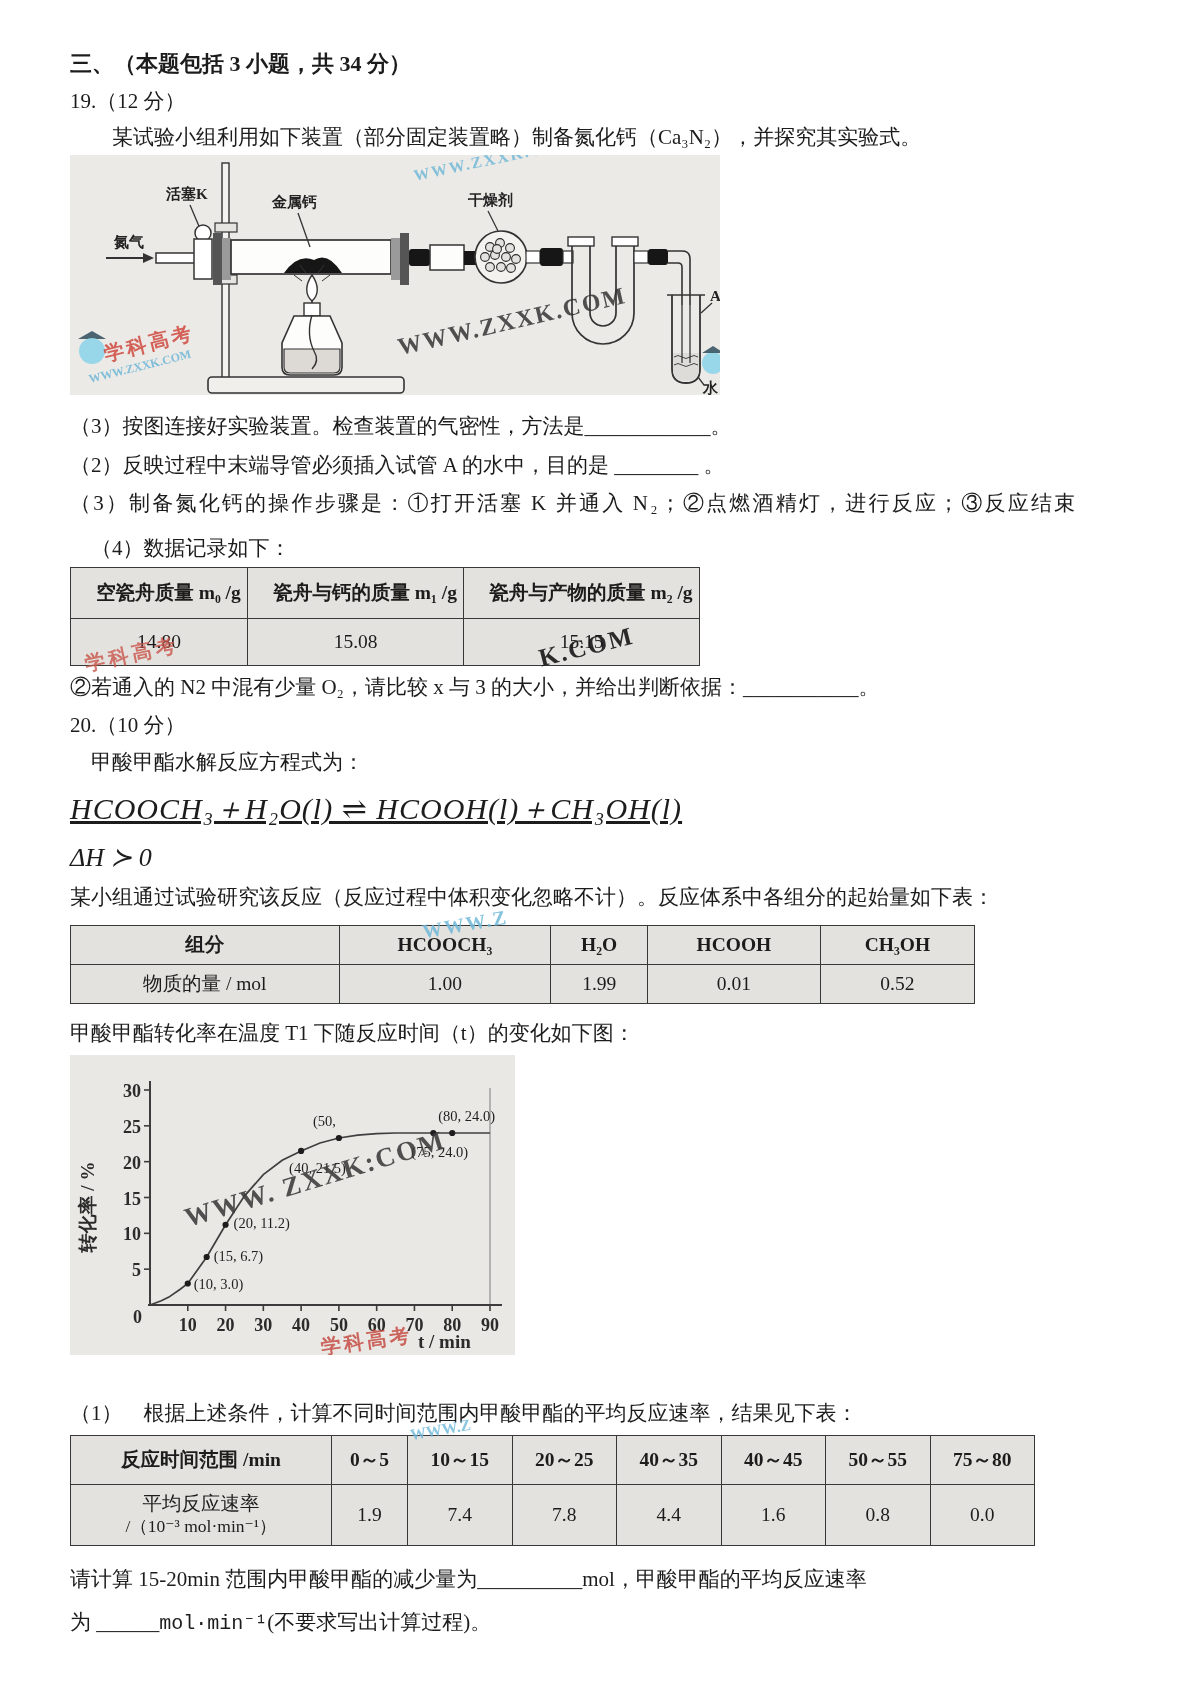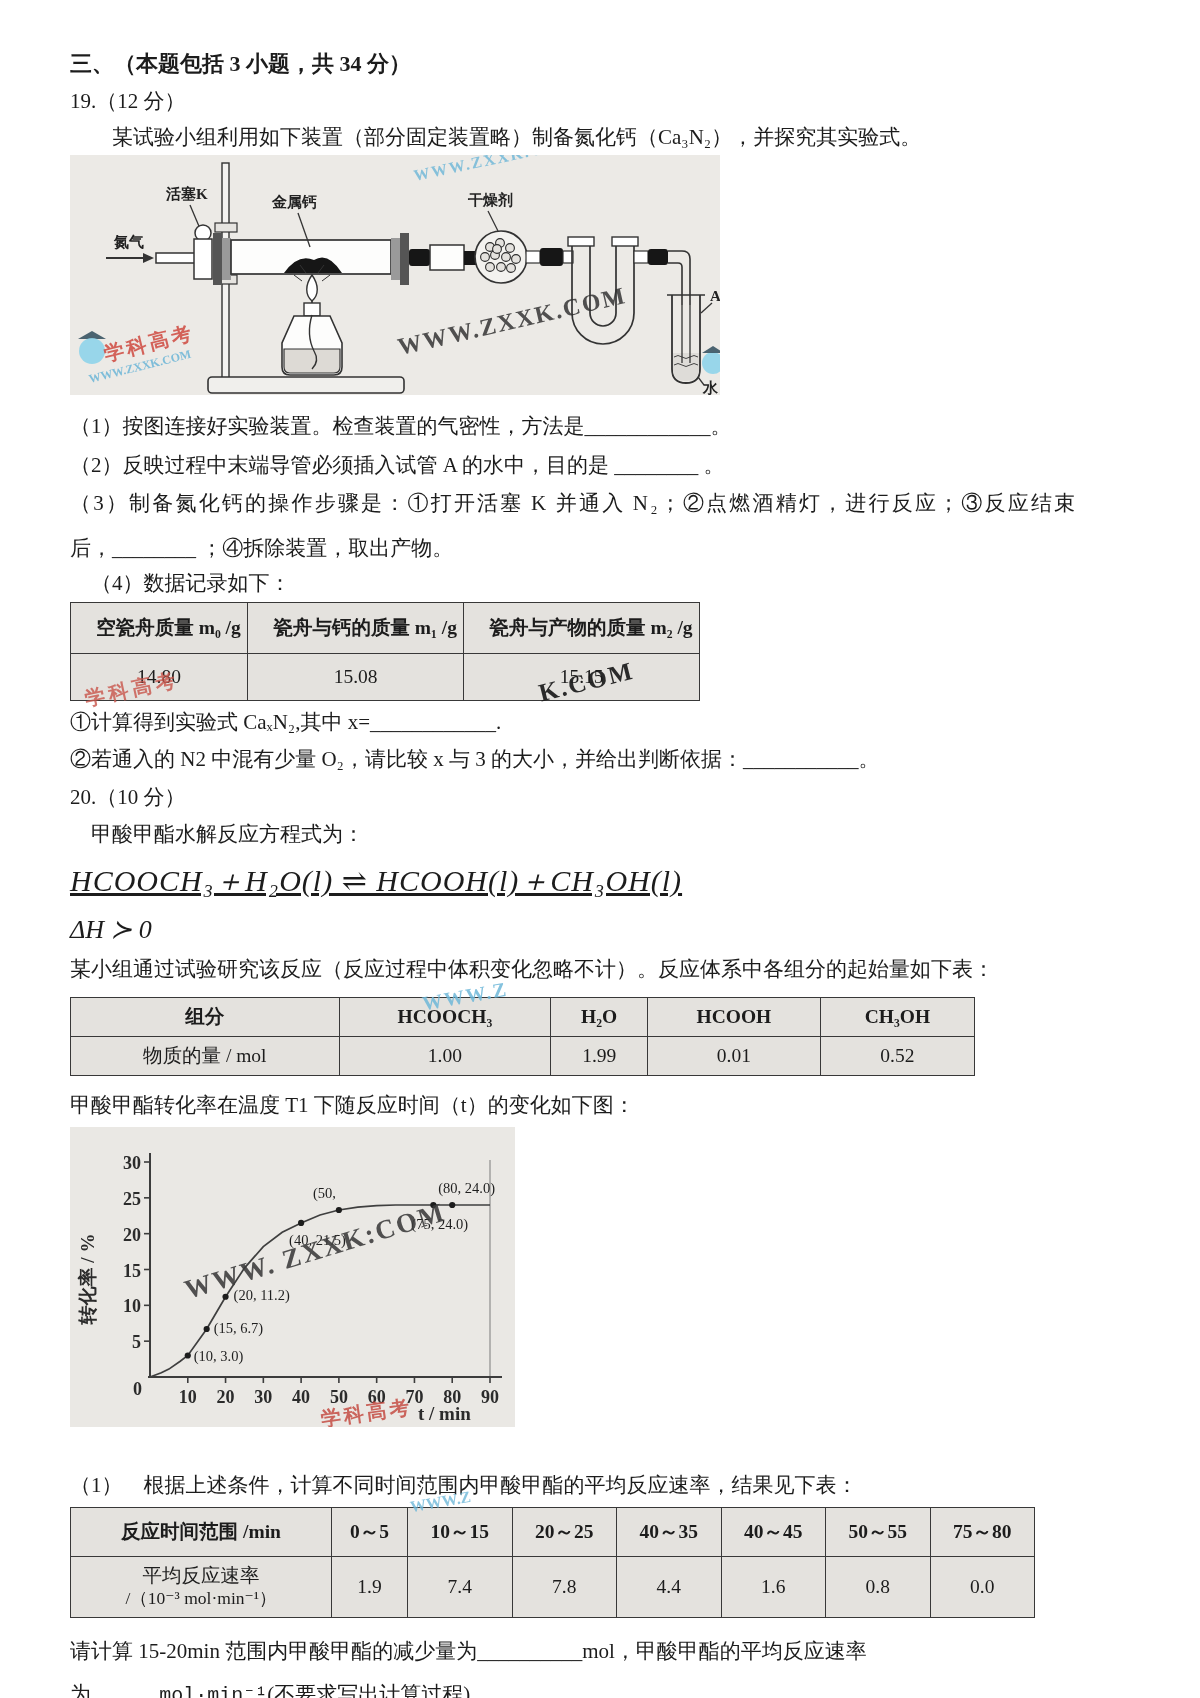--- a/index.html
+++ b/index.html
@@ -161,7 +161,7 @@
     </svg>
   </div>
 
-  <div class="line">（1）按图连接好实验装置。检查装置的气密性，方法是____________。</div>
+  <div class="line">（3）按图连接好实验装置。检查装置的气密性，方法是____________。</div>
   <div class="line">（2）反映过程中末端导管必须插入试管 A 的水中，目的是 ________ 。</div>
   <div class="line stretch">（3）制备氮化钙的操作步骤是：①打开活塞 K 并通入 N₂；②点燃酒精灯，进行反应；③反应结束</div>
   <div class="line mb5">后，________ ；④拆除装置，取出产物。</div>

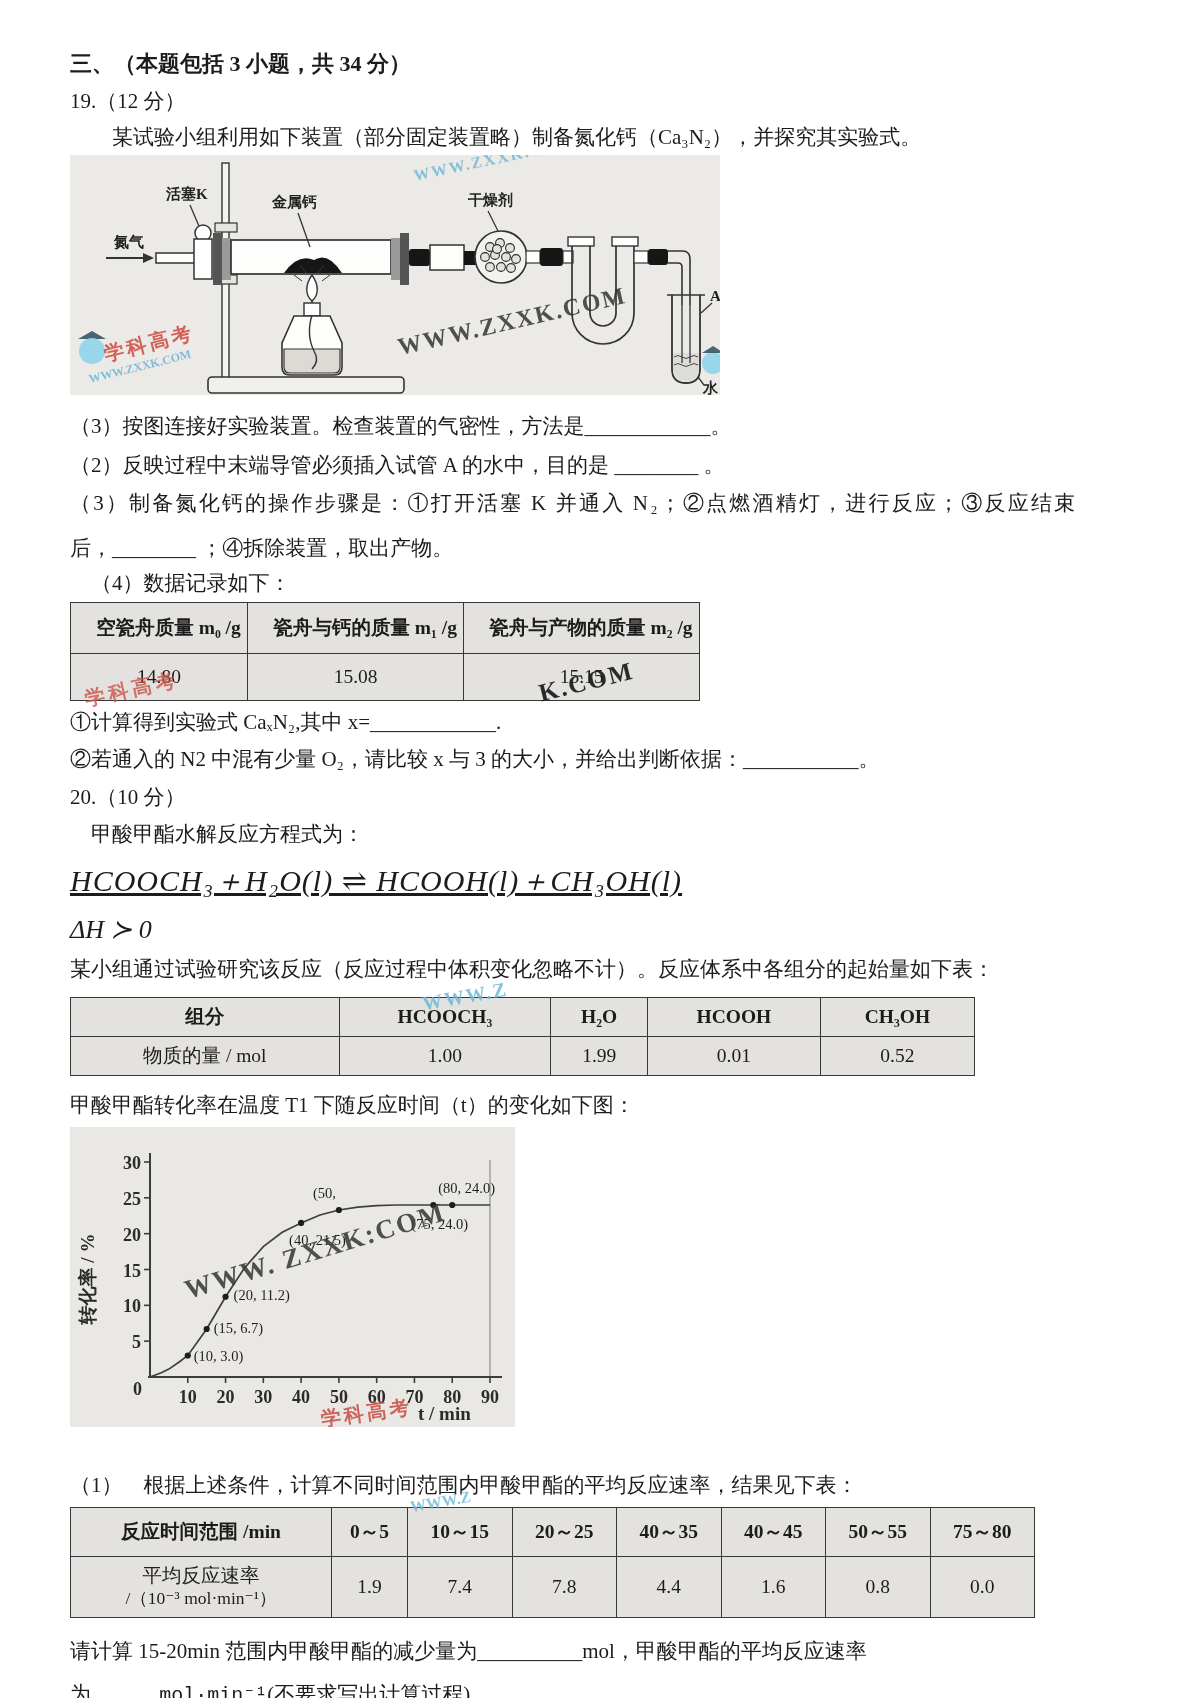--- a/index.html
+++ b/index.html
@@ -164,7 +164,6 @@
   <div class="line">（3）按图连接好实验装置。检查装置的气密性，方法是____________。</div>
   <div class="line">（2）反映过程中末端导管必须插入试管 A 的水中，目的是 ________ 。</div>
   <div class="line stretch">（3）制备氮化钙的操作步骤是：①打开活塞 K 并通入 N₂；②点燃酒精灯，进行反应；③反应结束</div>
-  <div class="line mb5">后，________ ；④拆除装置，取出产物。</div>
   <div class="line indent1 mb4">（4）数据记录如下：</div>
 
   <div class="t1wrap">

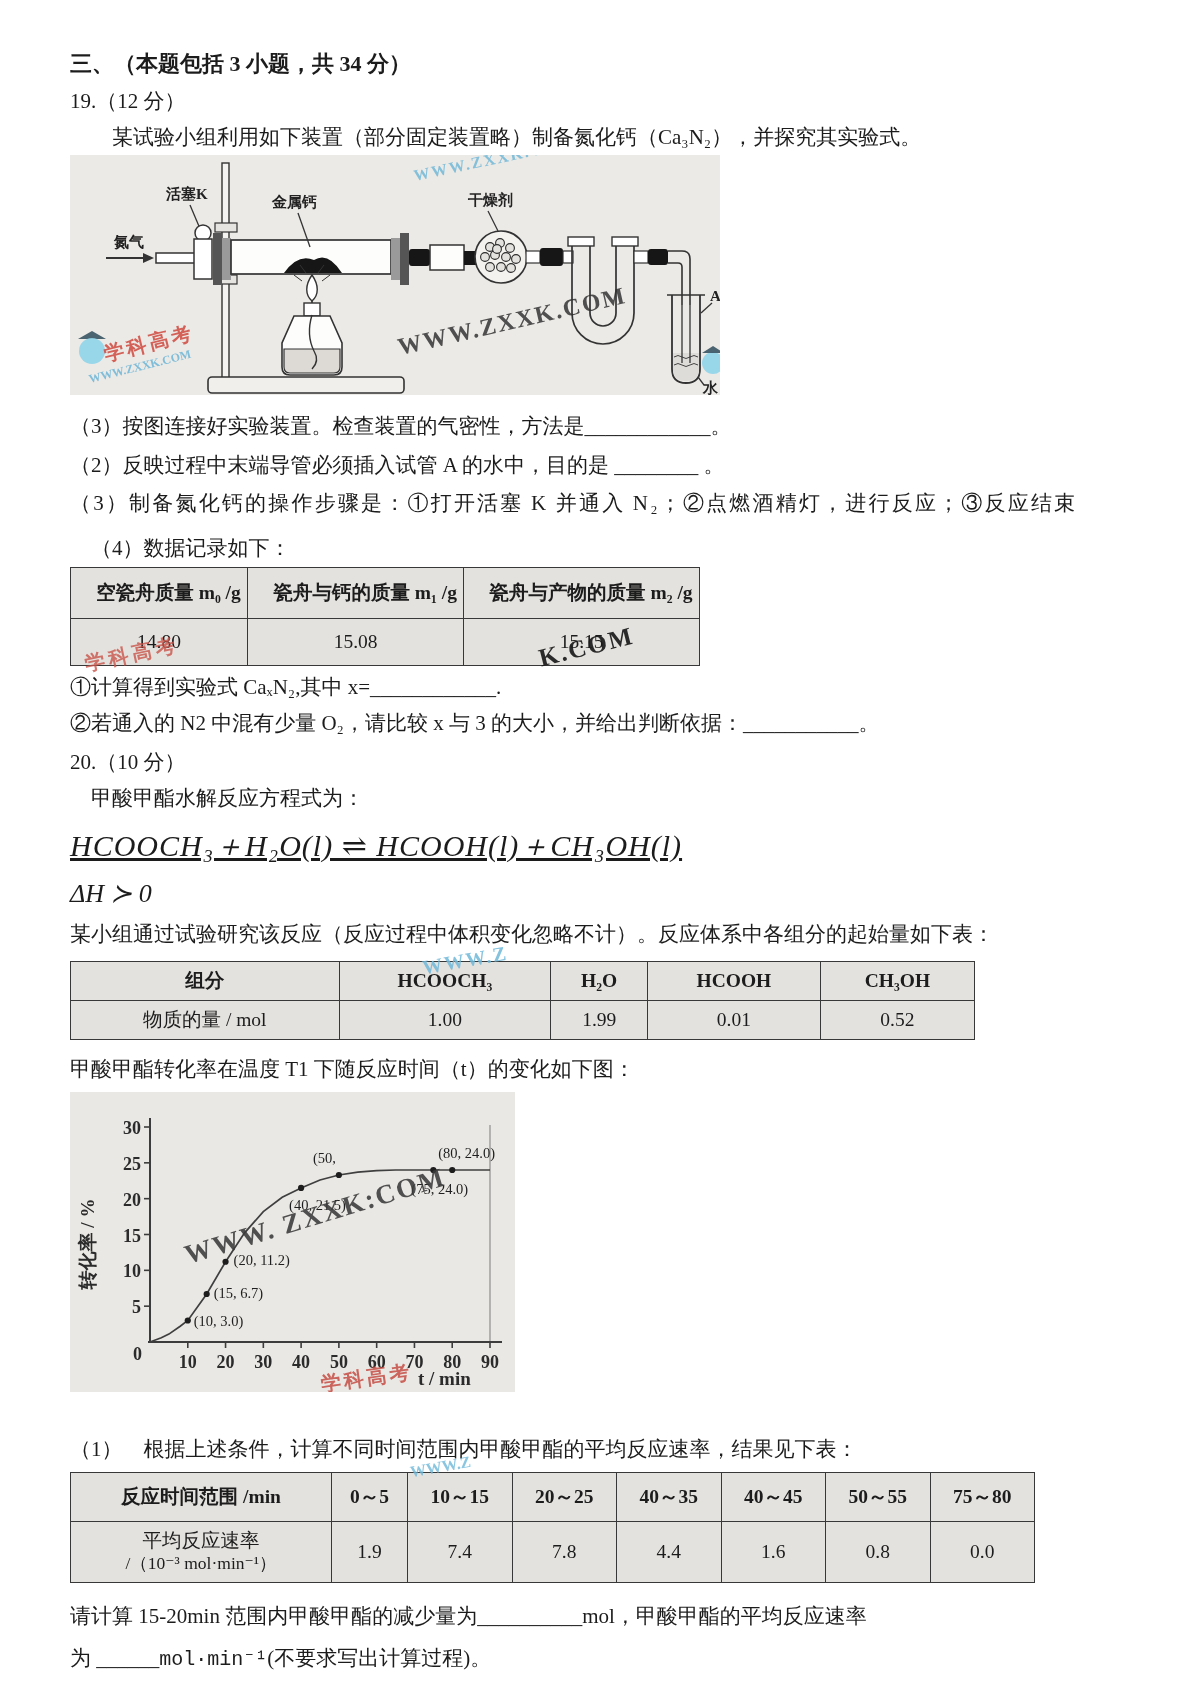--- a/index.html
+++ b/index.html
@@ -185,7 +185,6 @@
     <span class="ov-red">学科高考</span>
   </div>
 
-  <div class="line mb6">①计算得到实验式 CaₓN₂,其中 x=____________.</div>
   <div class="line">②若通入的 N2 中混有少量 O₂，请比较 x 与 3 的大小，并给出判断依据：___________。</div>
 
   <div class="line qnum">20.（10 分）</div>

